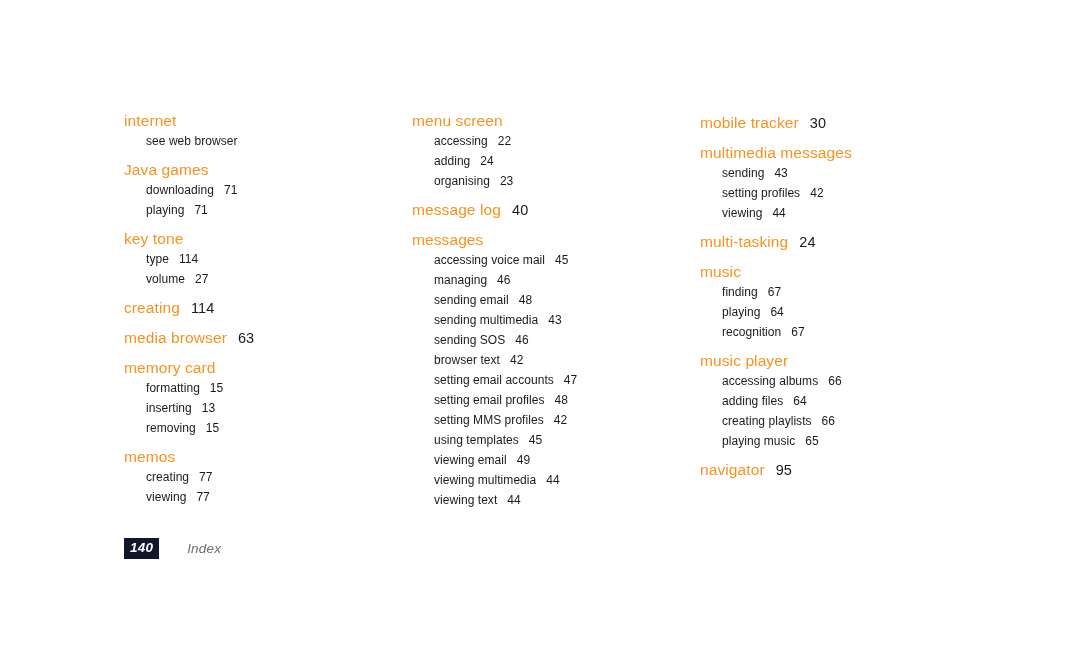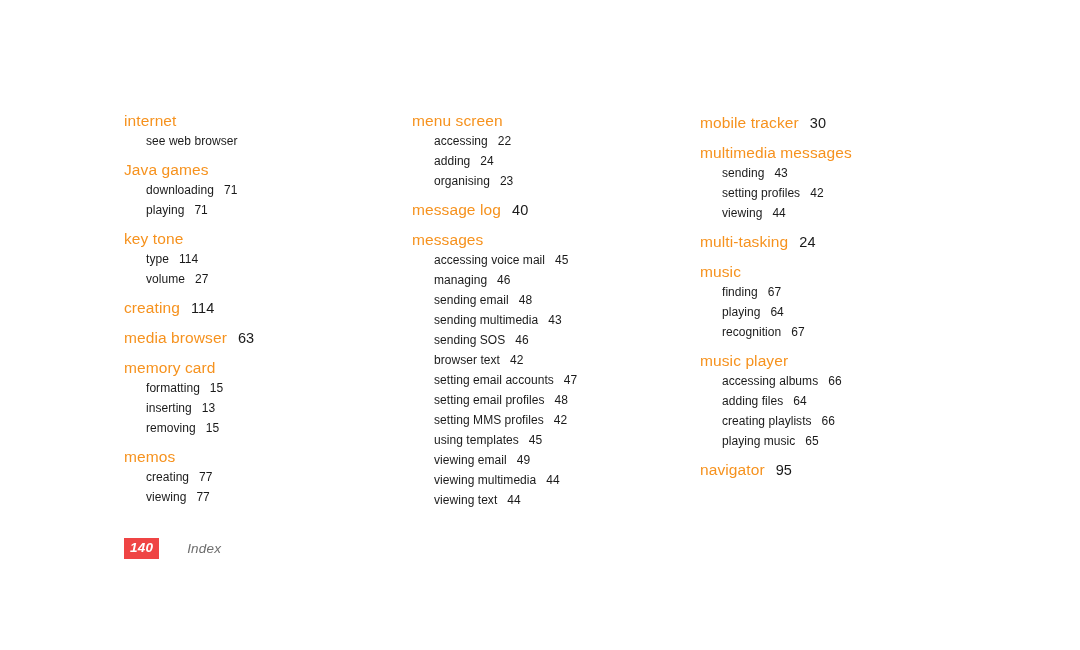--- a/index.html
+++ b/index.html
@@ -88,7 +88,7 @@
   }
   .footer-number {
     display: inline-block;
-    background: #ef4444;
+    background: #0f172a;
     color: #ffffff;
     font-style: italic;
     font-weight: bold;

